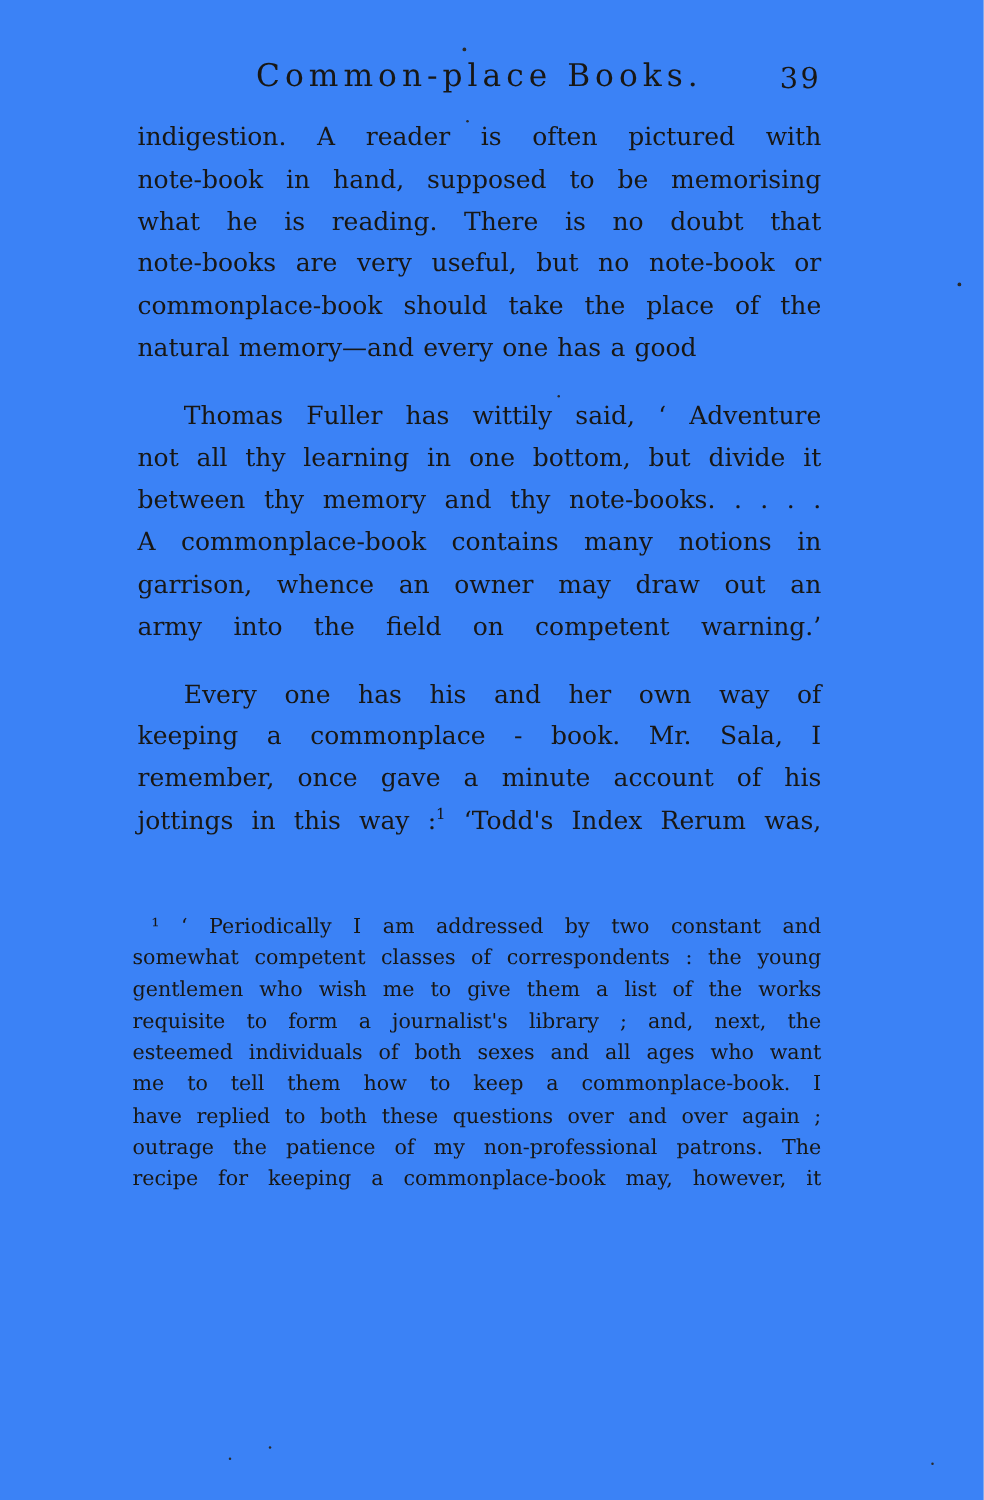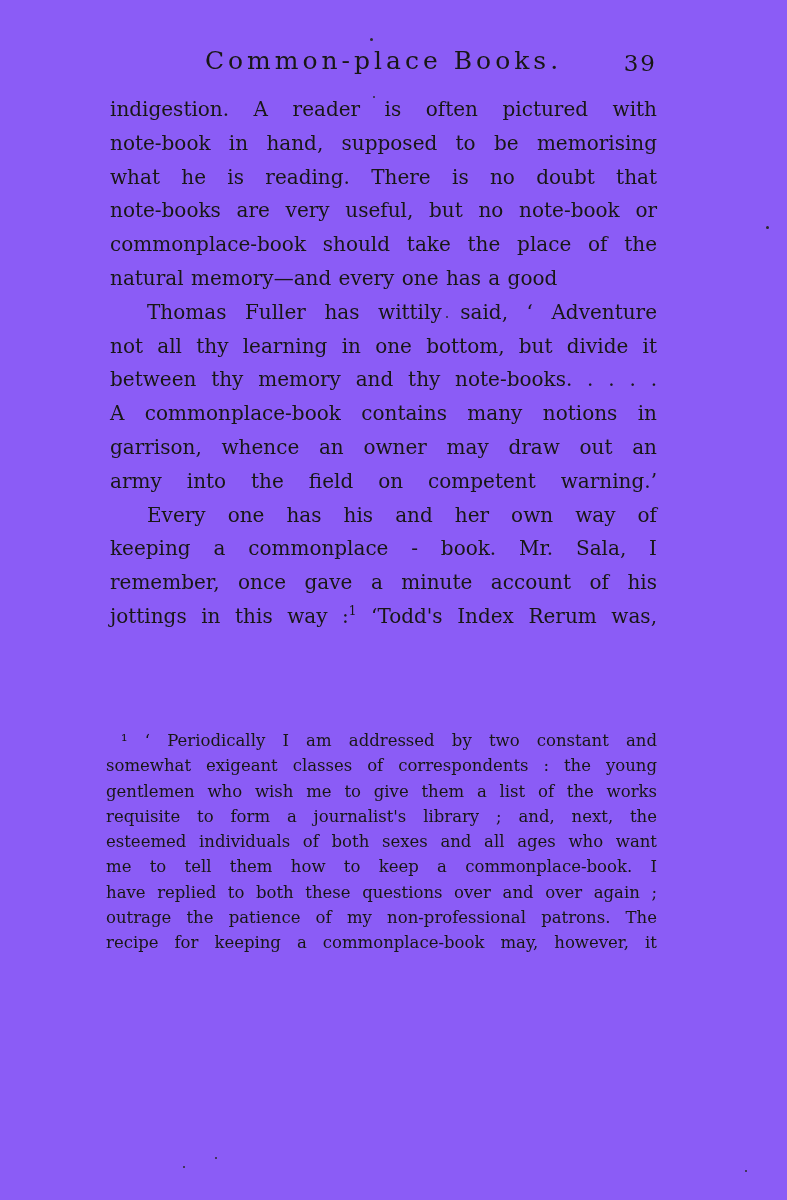--- a/index.html
+++ b/index.html
@@ -8,7 +8,7 @@
     width: 787px;
     height: 1200px;
     margin: 0 auto;
-    background: #8b5cf6;
+    background: #3b82f6;
     color: #181715;
     font-family: "DejaVu Serif", "Liberation Serif", serif;
     overflow: hidden;

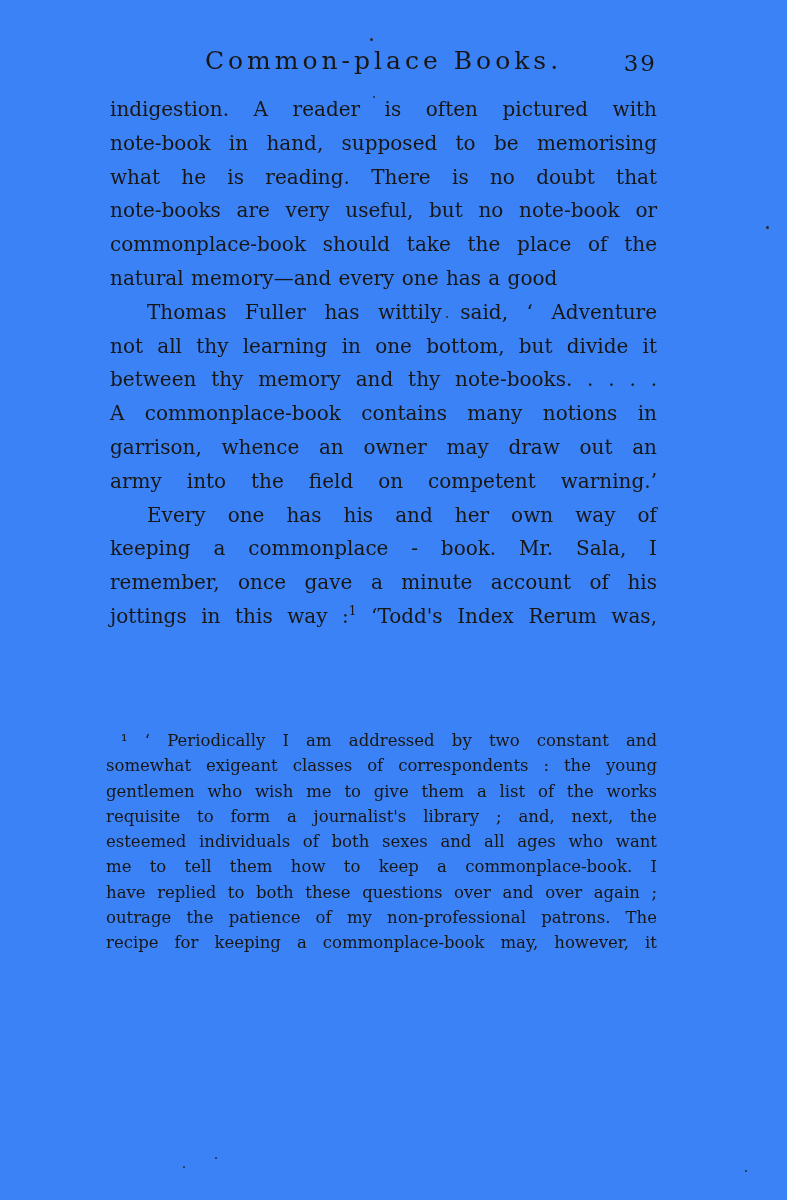--- a/index.html
+++ b/index.html
@@ -50,7 +50,7 @@
     text-align: justify;
     text-align-last: justify;
   }
-  .para.indent .line:first-child { text-indent: 37px; }
+  .para.indent .line:first-child { text-indent: 37px; margin-top: 20px; }
   .para.end-short .line:last-child {
     text-align: left;
     text-align-last: left;

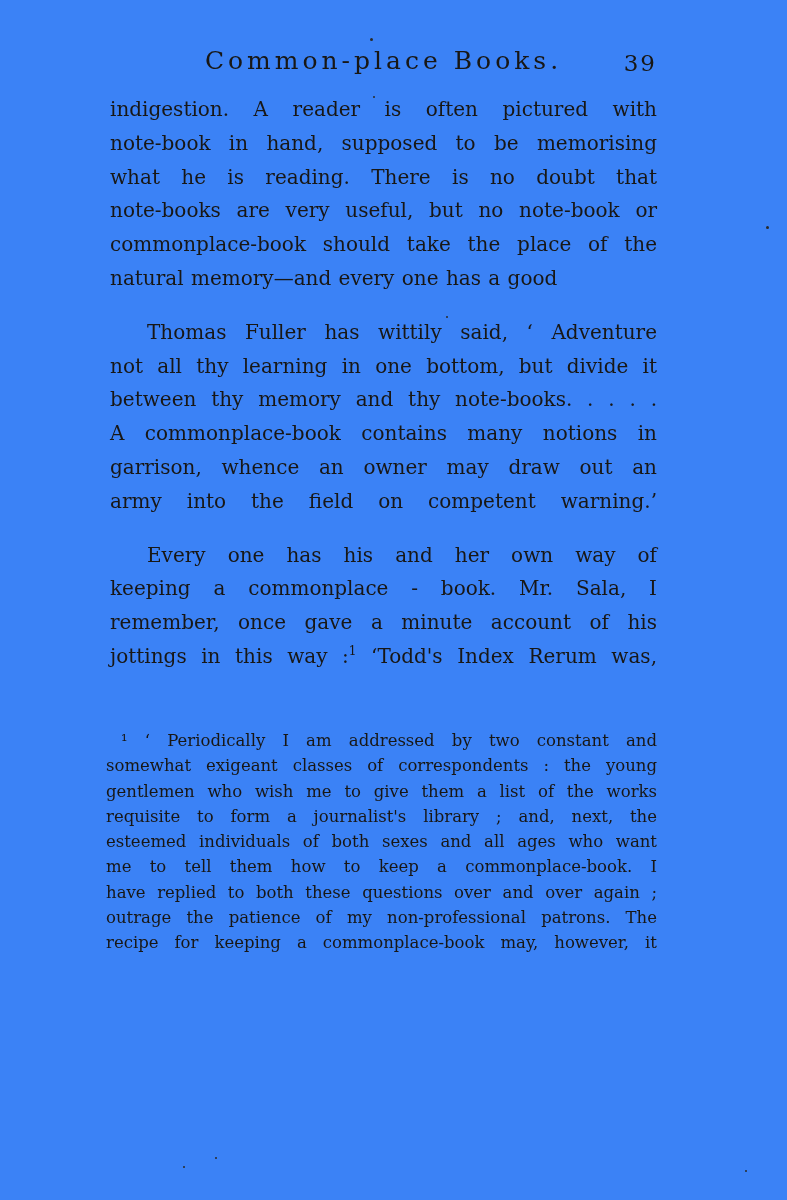--- a/index.html
+++ b/index.html
@@ -119,7 +119,7 @@
 
   <div class="footnote">
       <div class="line">¹ ‘ Periodically I am addressed by two constant and</div>
-      <div class="line">somewhat exigeant classes of correspondents : the young</div>
+      <div class="line">somewhat competent classes of correspondents : the young</div>
       <div class="line">gentlemen who wish me to give them a list of the works</div>
       <div class="line">requisite to form a journalist's library ;  and, next, the</div>
       <div class="line">esteemed individuals of both sexes and all ages who want</div>

